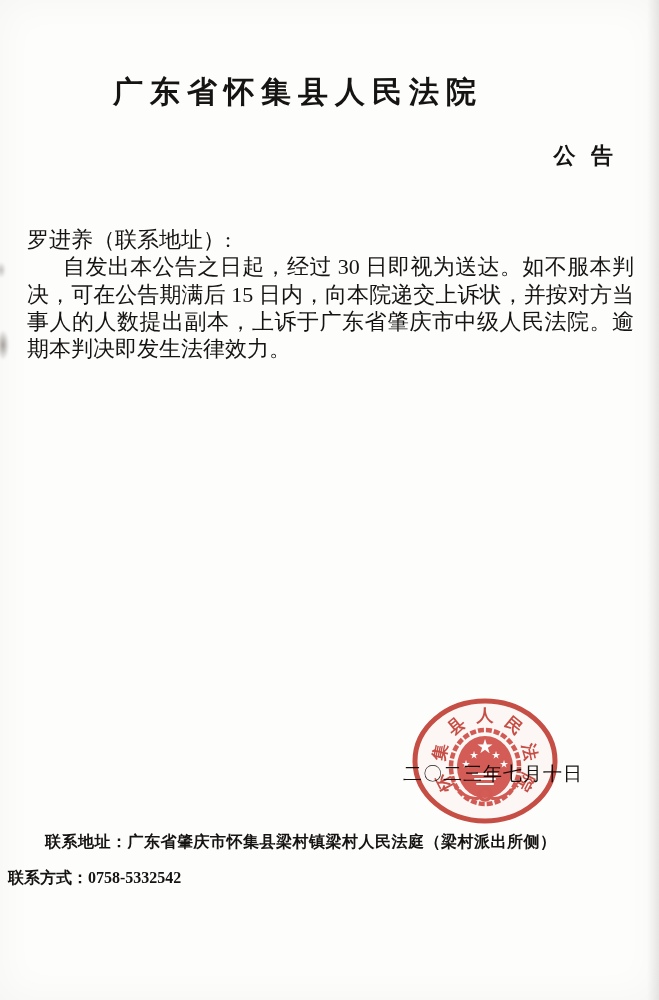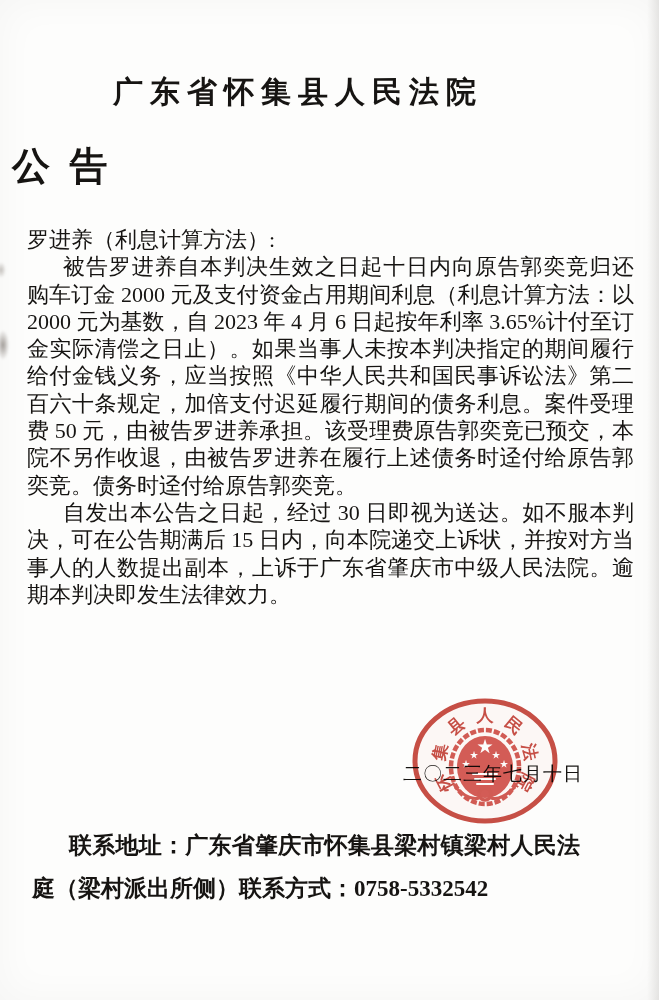--- a/index.html
+++ b/index.html
@@ -33,10 +33,10 @@
   .notice-title {
     position: absolute;
     top: 141px;
-    left: 12px;
+    left: 4px;
     width: 614px;
-    text-align: left;
-    font-size: 38px;
+    text-align: right;
+    font-size: 22px;
     font-weight: bold;
     letter-spacing: 5px;
     white-space: nowrap;

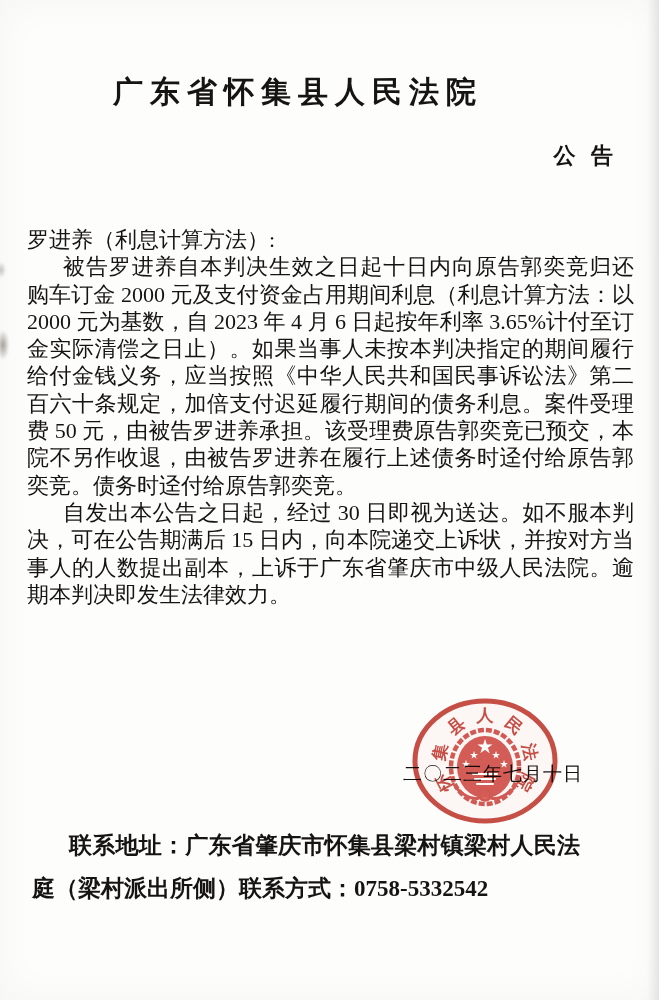--- a/index.html
+++ b/index.html
@@ -139,7 +139,7 @@
 
 
   <div class="body-text">
-    <p class="addressee">罗进养（利息计算方法）:</p>
+    <p class="addressee">罗进养（联系地址）:</p>
     <p>被告罗进养自本判决生效之日起十日内向原告郭奕竞归还购车订金 2000 元及支付资金占用期间利息（利息计算方法：以 2000 元为基数，自 2023 年 4 月 6 日起按年利率 3.65%计付至订金实际清偿之日止）。如果当事人未按本判决指定的期间履行给付金钱义务，应当按照《中华人民共和国民事诉讼法》第二百六十条规定，加倍支付迟延履行期间的债务利息。案件受理费 50 元，由被告罗进养承担。该受理费原告郭奕竞已预交，本院不另作收退，由被告罗进养在履行上述债务时迳付给原告郭奕竞。债务时迳付给原告郭奕竞。</p>
     <p>自发出本公告之日起，经过 30 日即视为送达。如不服本判决，可在公告期满后 15 日内，向本院递交上诉状，并按对方当事人的人数提出副本，上诉于广东省肇庆市中级人民法院。逾期本判决即发生法律效力。</p>
   </div>

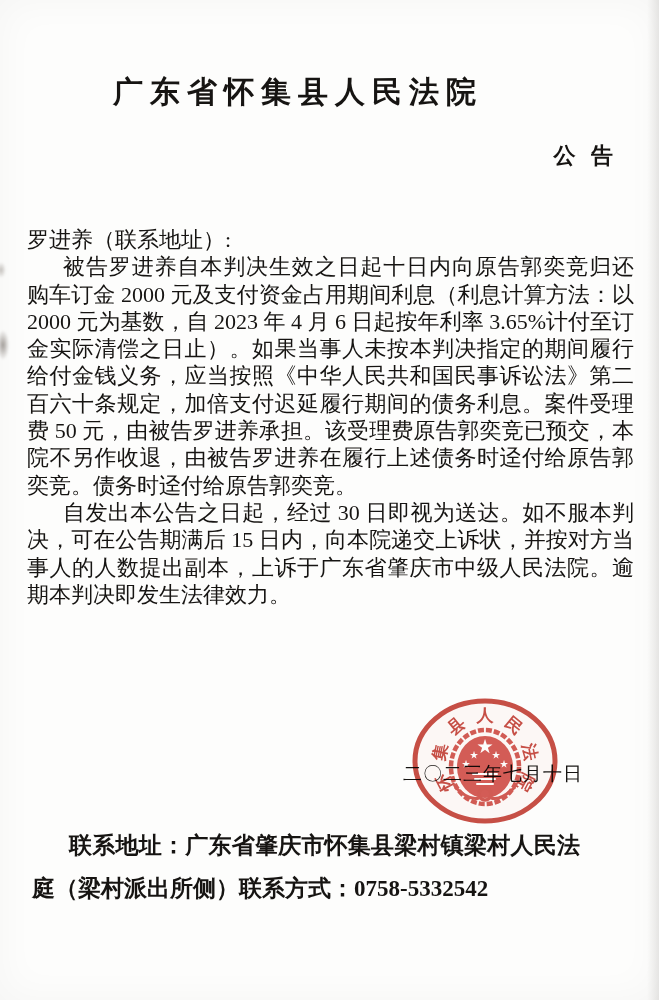--- a/index.html
+++ b/index.html
@@ -140,7 +140,6 @@
 
   <div class="body-text">
     <p class="addressee">罗进养（联系地址）:</p>
-    <p>被告罗进养自本判决生效之日起十日内向原告郭奕竞归还购车订金 2000 元及支付资金占用期间利息（利息计算方法：以 2000 元为基数，自 2023 年 4 月 6 日起按年利率 3.65%计付至订金实际清偿之日止）。如果当事人未按本判决指定的期间履行给付金钱义务，应当按照《中华人民共和国民事诉讼法》第二百六十条规定，加倍支付迟延履行期间的债务利息。案件受理费 50 元，由被告罗进养承担。该受理费原告郭奕竞已预交，本院不另作收退，由被告罗进养在履行上述债务时迳付给原告郭奕竞。债务时迳付给原告郭奕竞。</p>
     <p>自发出本公告之日起，经过 30 日即视为送达。如不服本判决，可在公告期满后 15 日内，向本院递交上诉状，并按对方当事人的人数提出副本，上诉于广东省肇庆市中级人民法院。逾期本判决即发生法律效力。</p>
   </div>
 

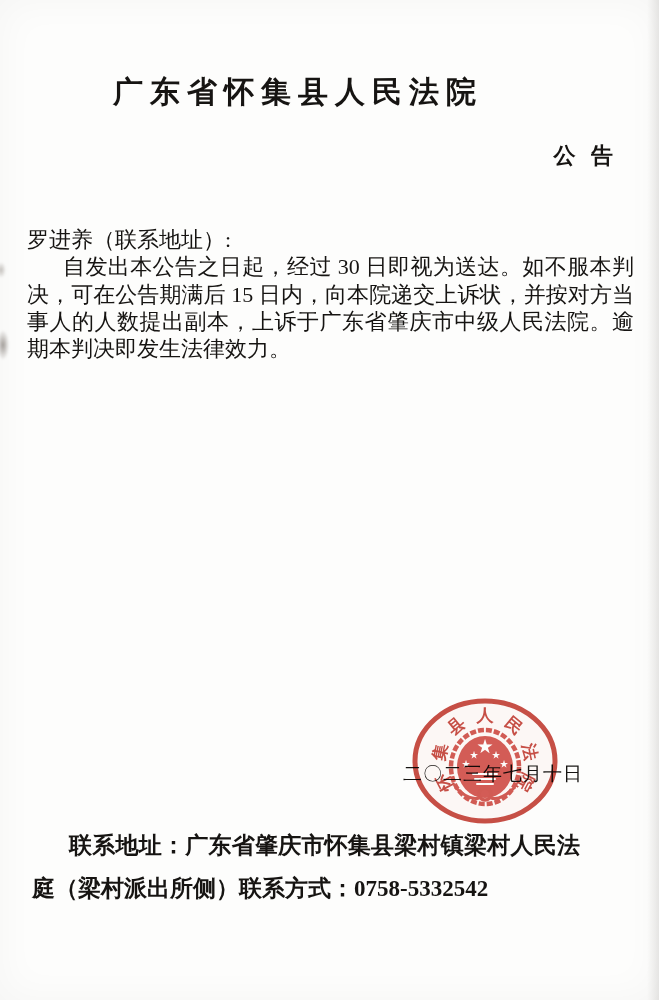--- a/index.html
+++ b/index.html
@@ -95,11 +95,11 @@
   .contact-info {
     position: absolute;
     top: 824px;
-    left: 32px;
+    left: 8px;
     width: 548px;
-    font-size: 23px;
+    font-size: 16px;
     font-weight: bold;
-    line-height: 43px;
+    line-height: 36px;
     text-align: justify;
   }
   .contact-info p { margin: 0; text-indent: 37px; }

